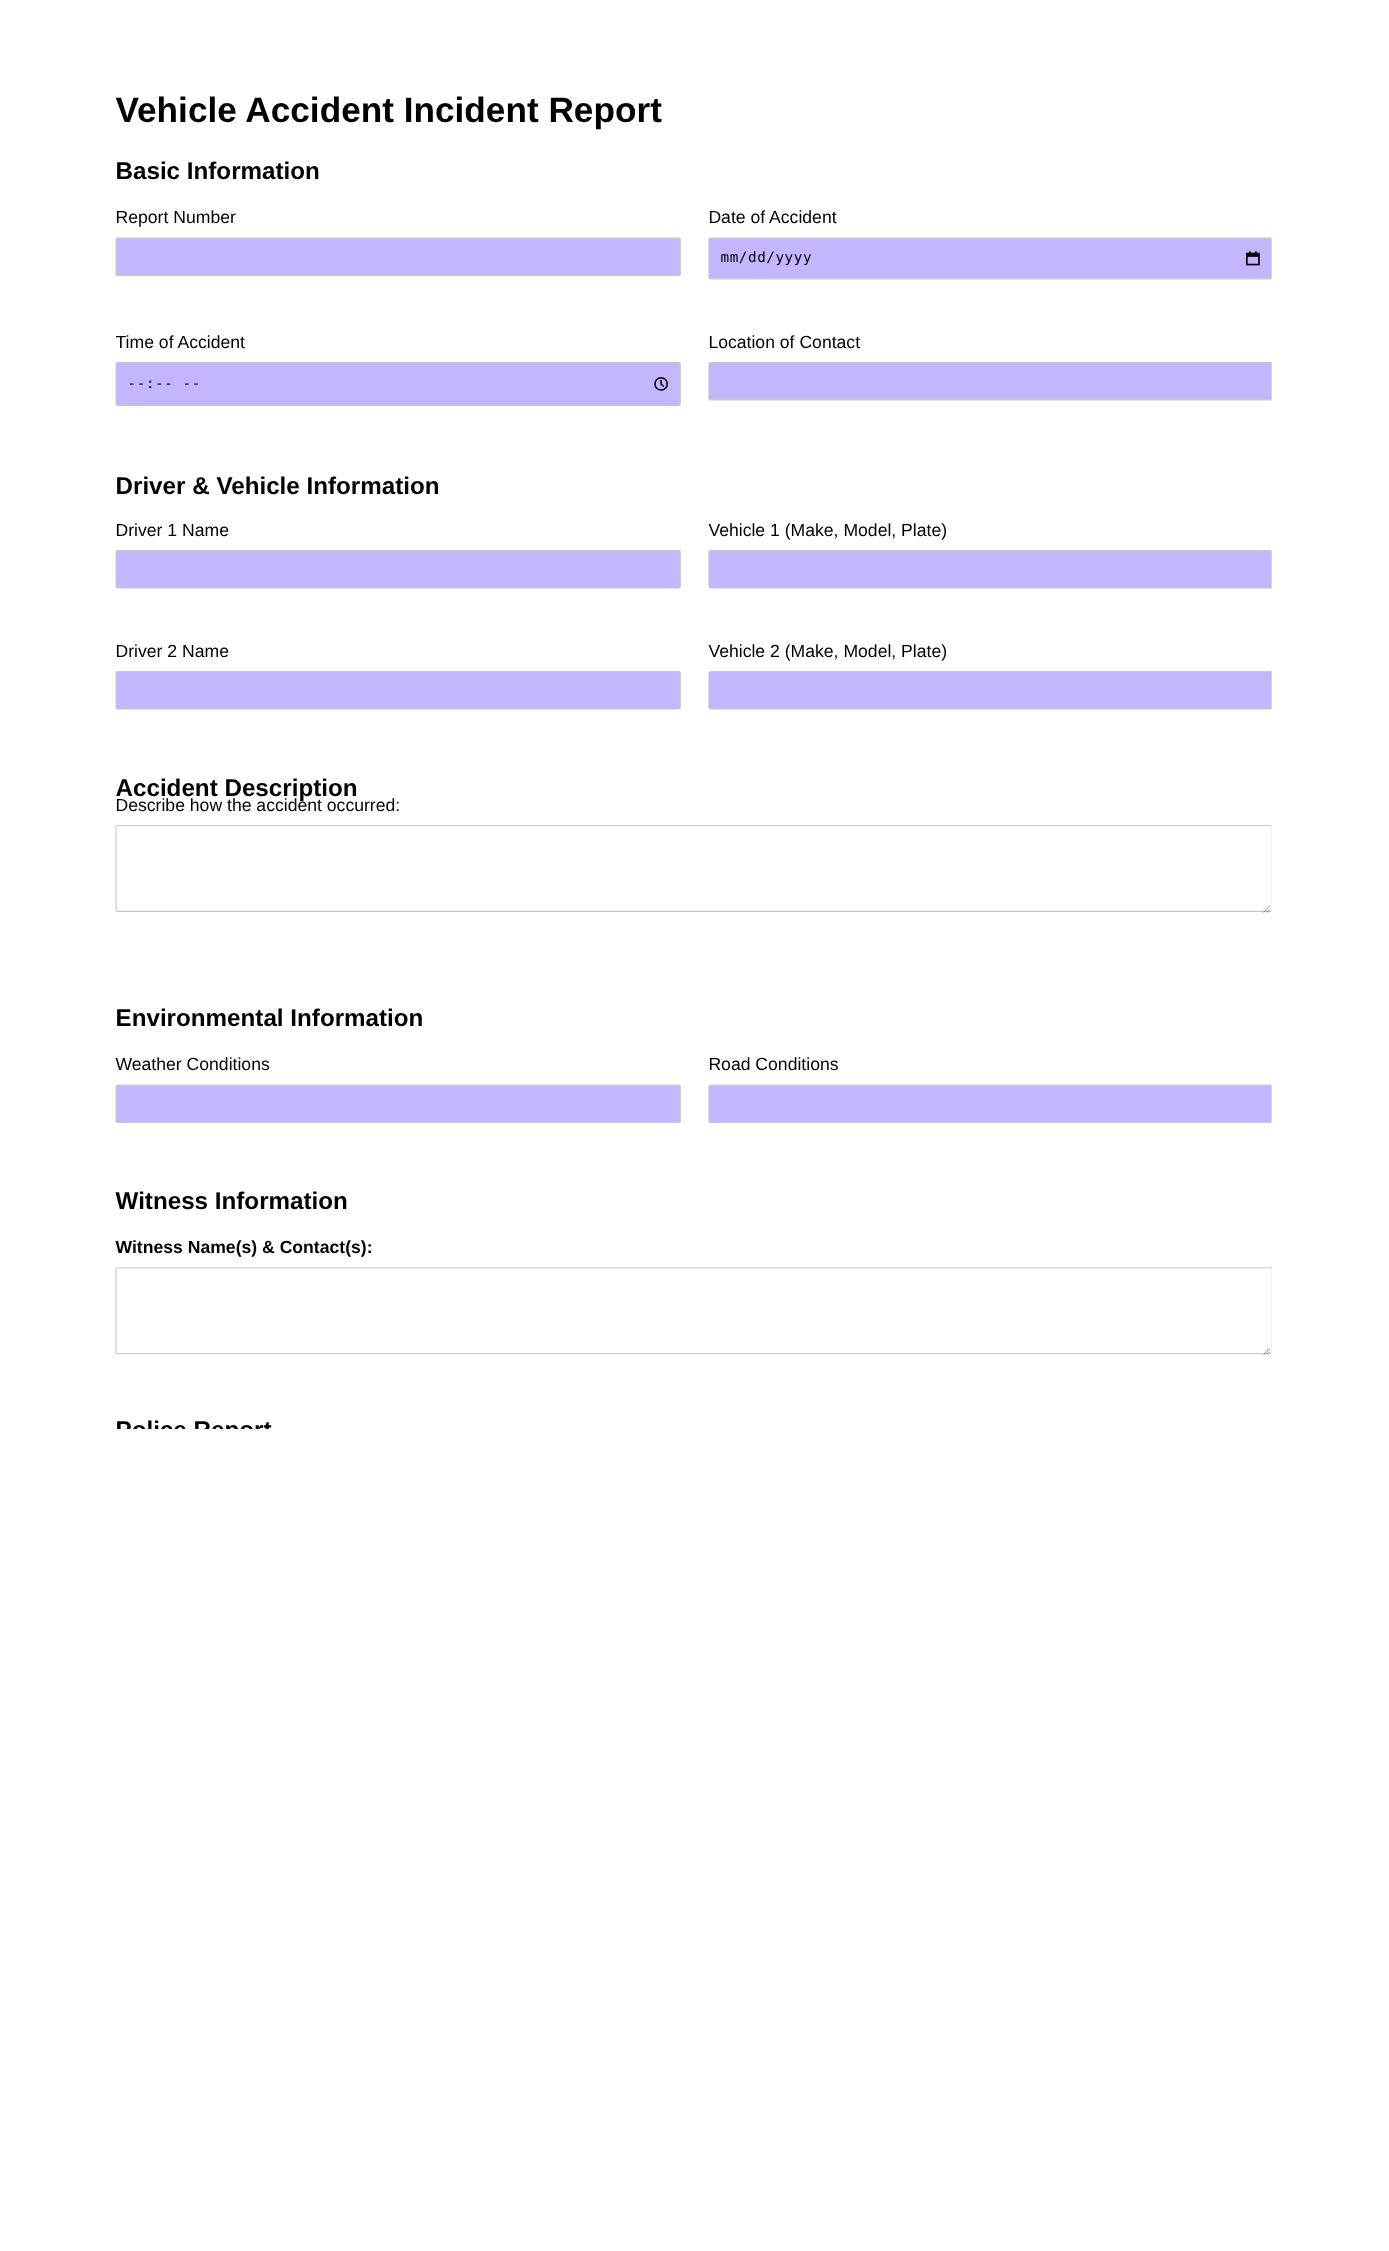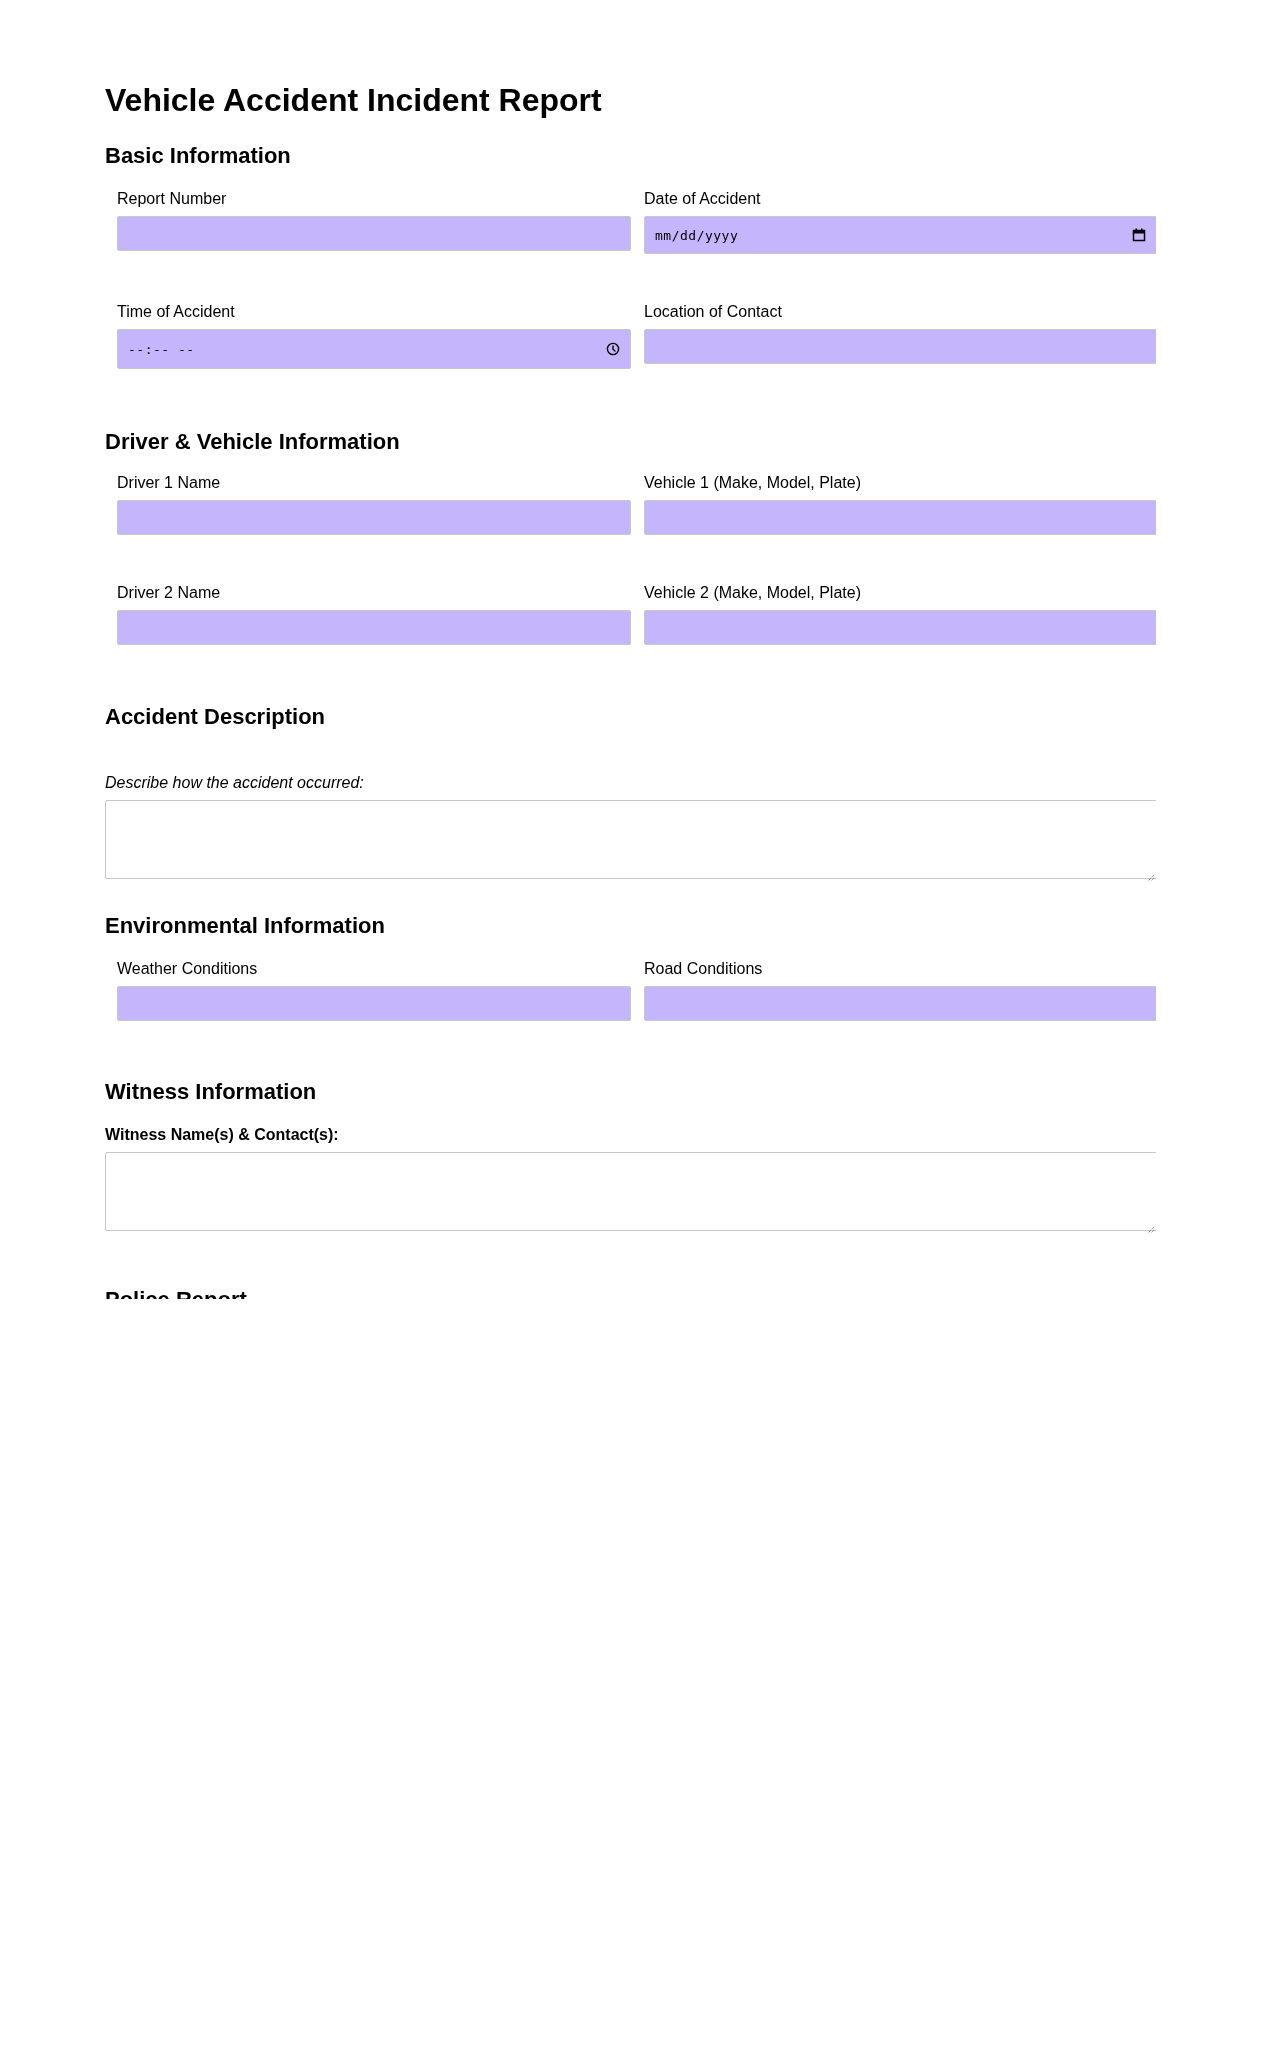--- a/index.html
+++ b/index.html
@@ -53,7 +53,7 @@
       width: 514px;
     }
     .field.right { left: 539px; width: 513px; }
-    .field.left { left: 0; margin-left: 12px; }
+    .field.left { left: 0; }
     .field.full { left: 0; width: 1052px; }
     .field-label {
       display: block;

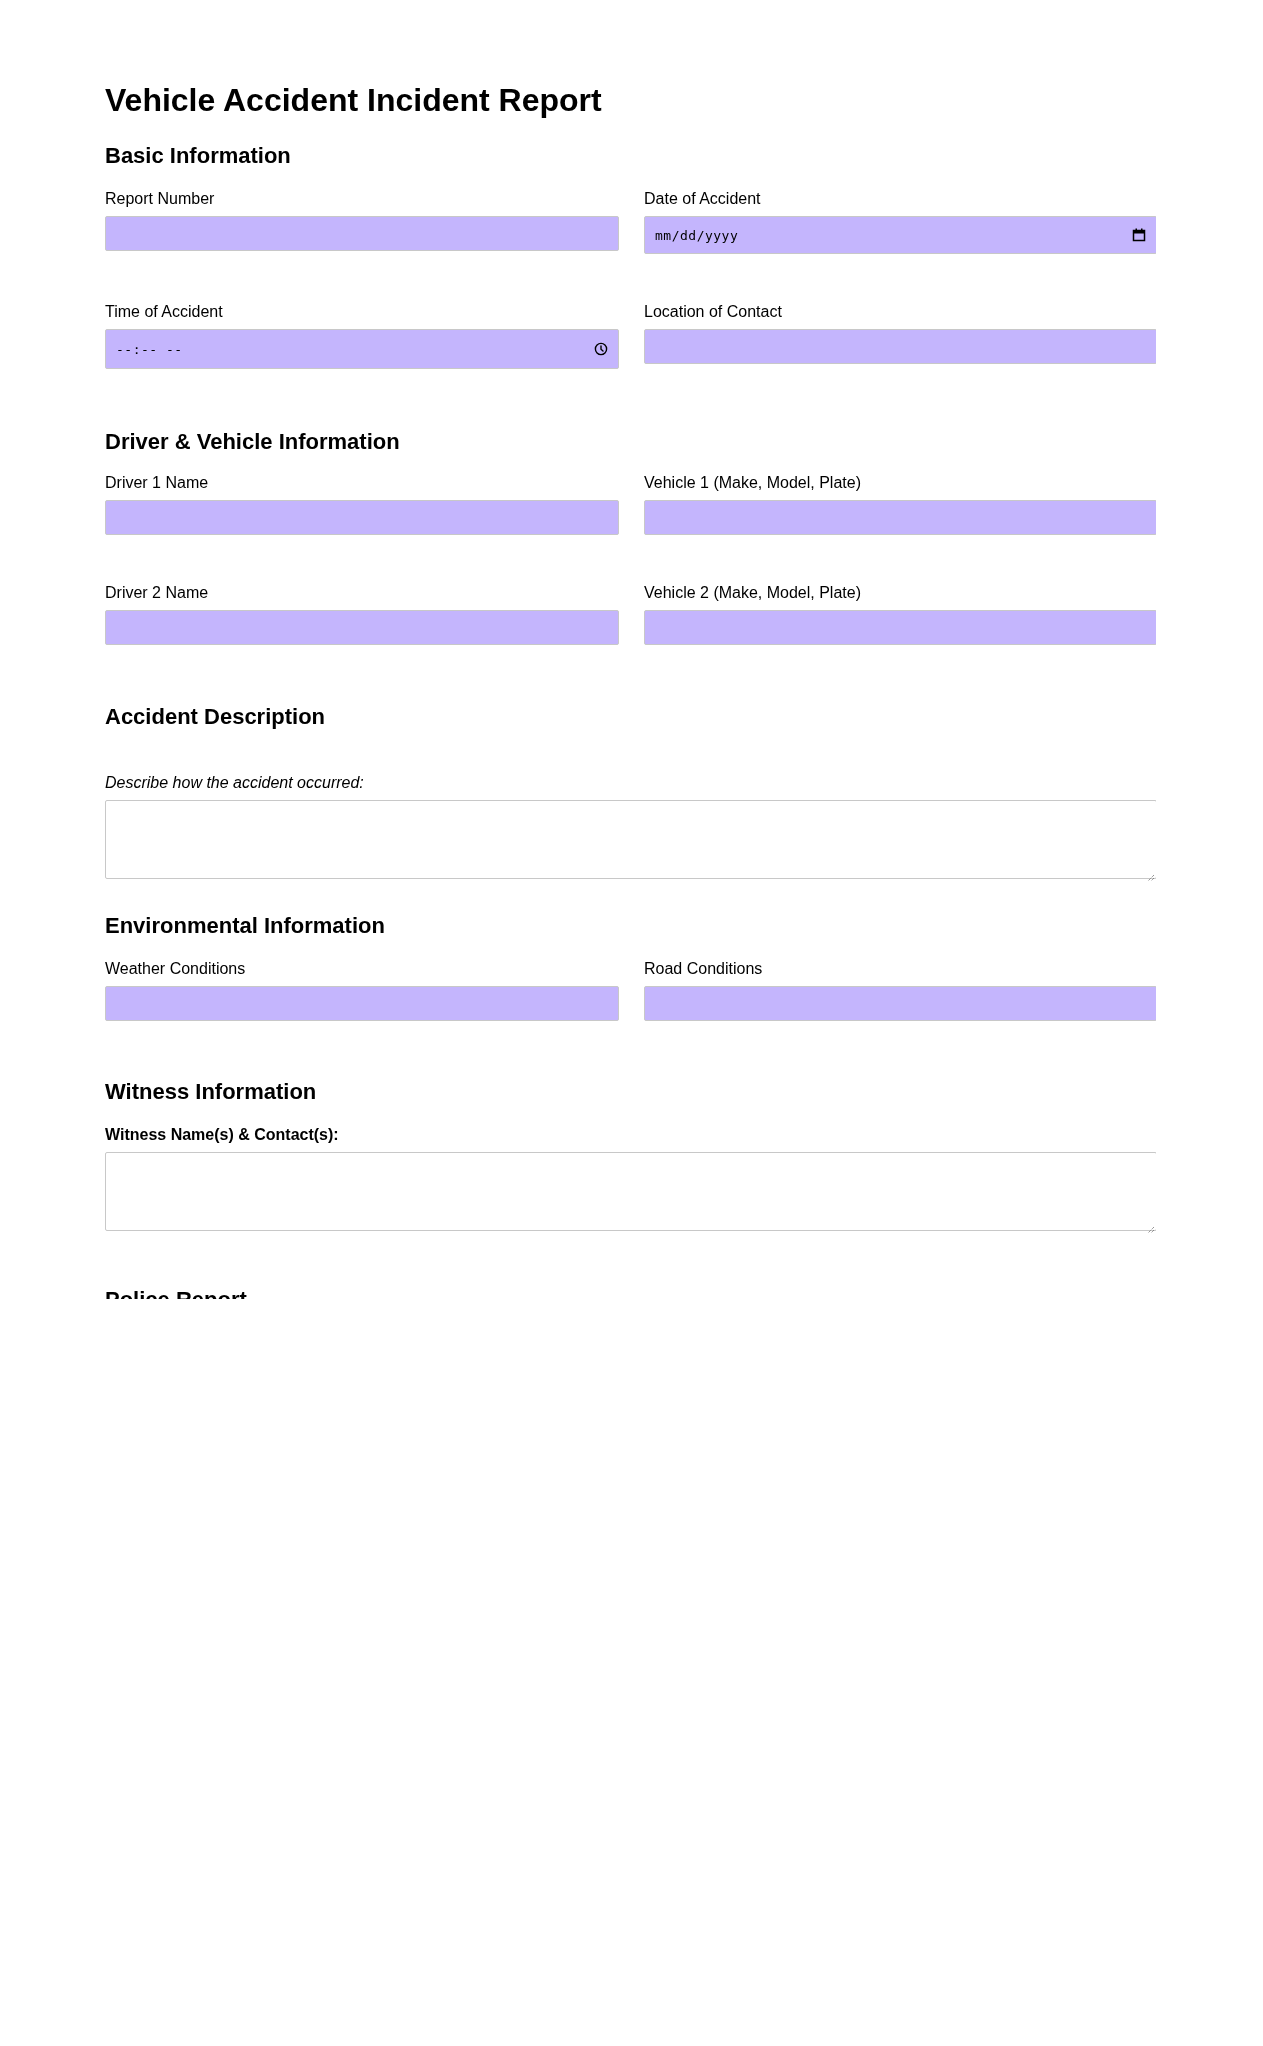--- a/index.html
+++ b/index.html
@@ -185,7 +185,7 @@
 
     <h2 class="section-title" style="top:703px;">Accident Description</h2>
 
-    <div class="field full" style="top:774px;font-style:italic;">
+    <div class="field full" style="top:724px;">
       <label class="field-label">Describe how the accident occurred:</label>
       <div class="textarea">
         <span class="resize-grip">

